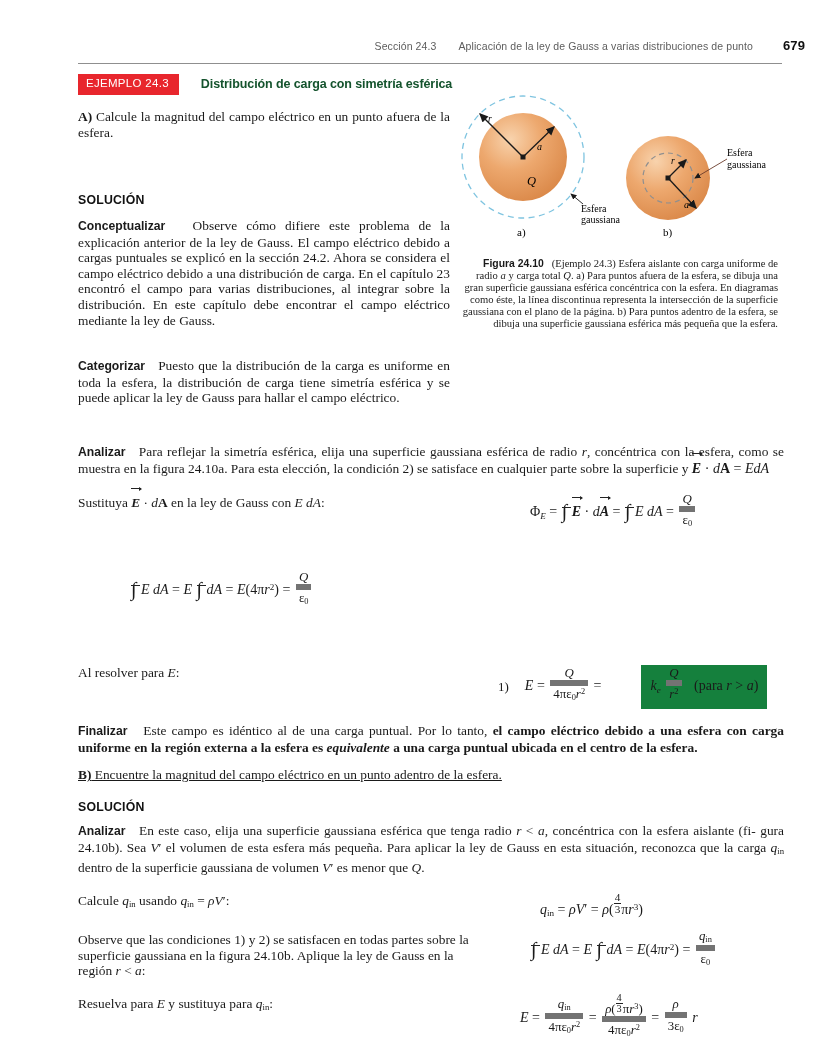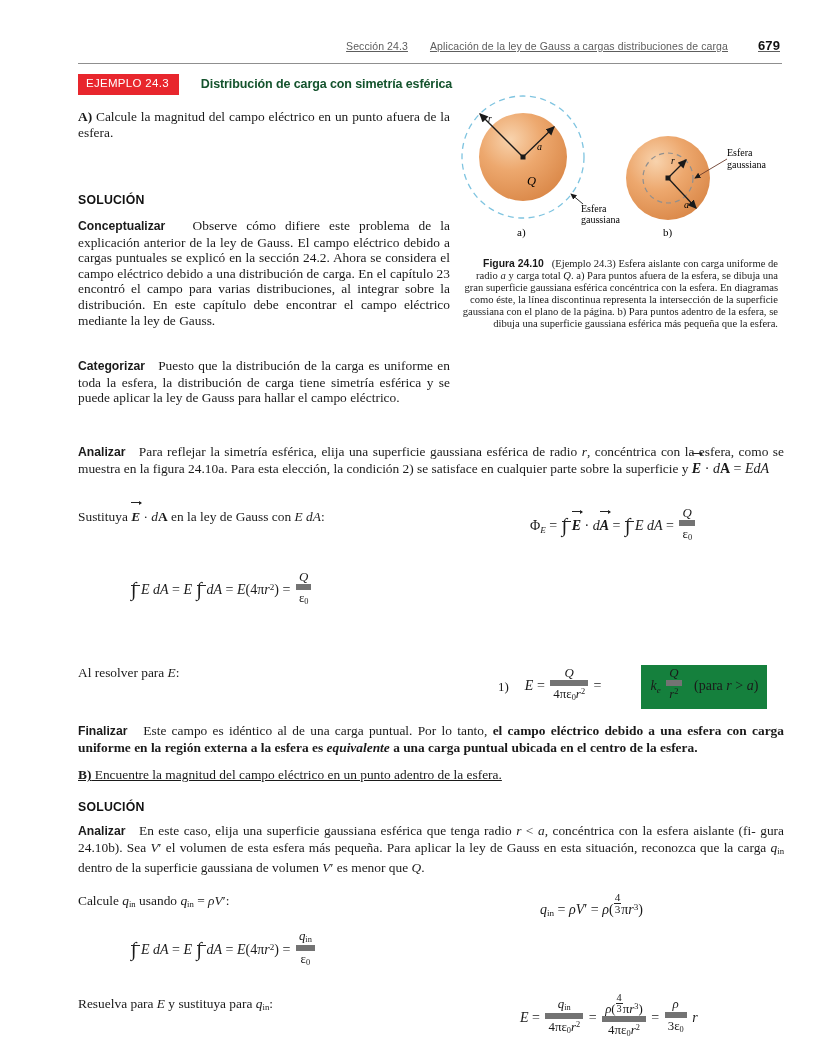--- a/index.html
+++ b/index.html
@@ -17,9 +17,9 @@
   .runhead{
     position:absolute;left:0;right:0;top:38px;
     display:flex;justify-content:flex-end;align-items:baseline;
-    padding-right:48px;
+    padding-right:23px;
     font-family:"Liberation Sans", sans-serif;
-    font-size:10.5px;color:#5d5d5d;letter-spacing:.1px;text-decoration:underline;
+    font-size:10.5px;color:#5d5d5d;letter-spacing:.1px;
   }
   .runhead .sec{margin-right:22px;}
   .runhead .title{margin-right:30px;}

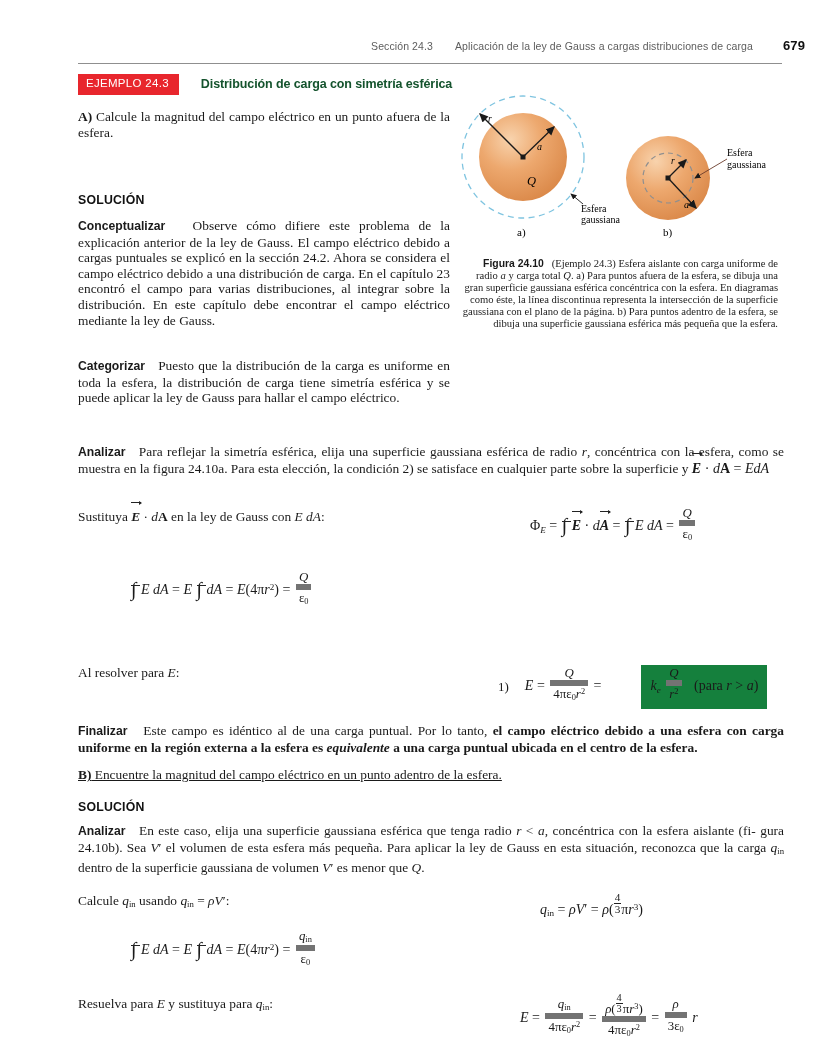--- a/index.html
+++ b/index.html
@@ -100,7 +100,7 @@
 
   <div class="runhead">
     <span class="sec">Sección 24.3</span>
-    <span class="title">Aplicación de la ley de Gauss a cargas distribuciones de carga</span>
+    <span class="title">Aplicación de la ley de Gauss a varias distribuciones de punto</span>
     <span class="pageno">679</span>
   </div>
   <div class="rule"></div>

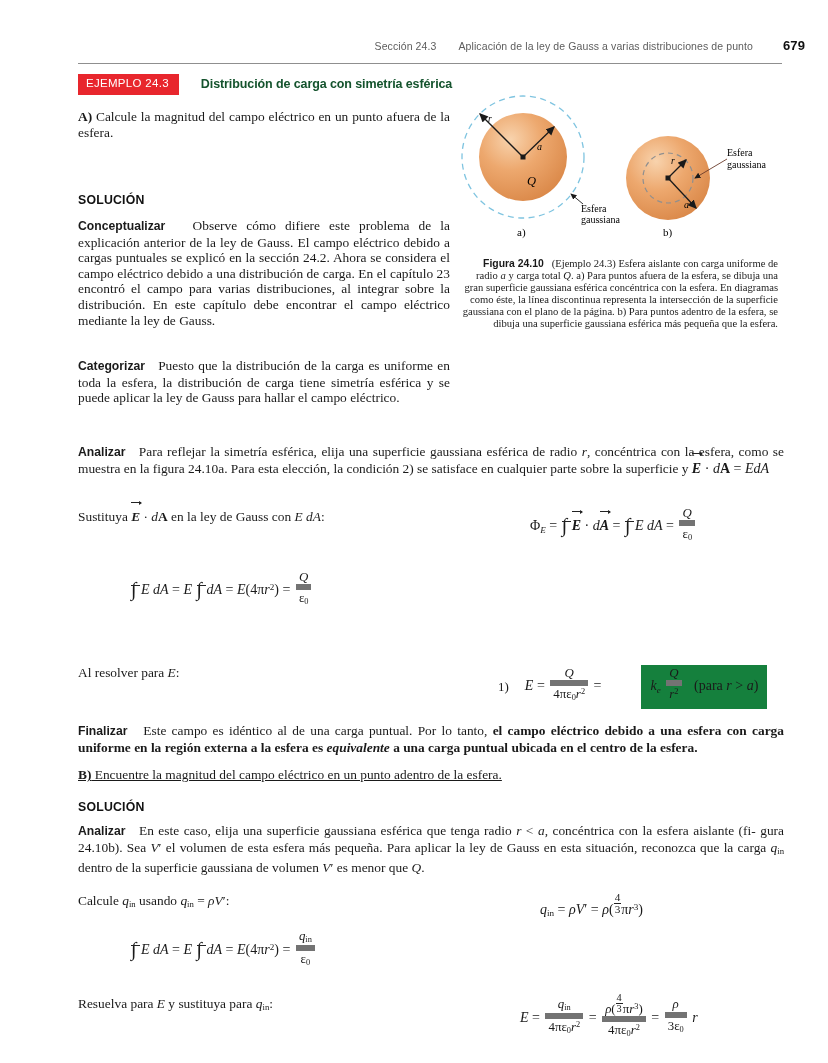--- a/index.html
+++ b/index.html
@@ -204,7 +204,7 @@
     </p>
   </div>
 
-  <div class="eqrow" style="top:509px;">
+  <div class="eqrow" style="top:495px;">
     <div class="eqlabel">
       Sustituya <span class="vecE">E<span class="arw"></span></span> · <i>d</i><b>A</b> en la ley de Gauss con <i>E dA</i>:
     </div>

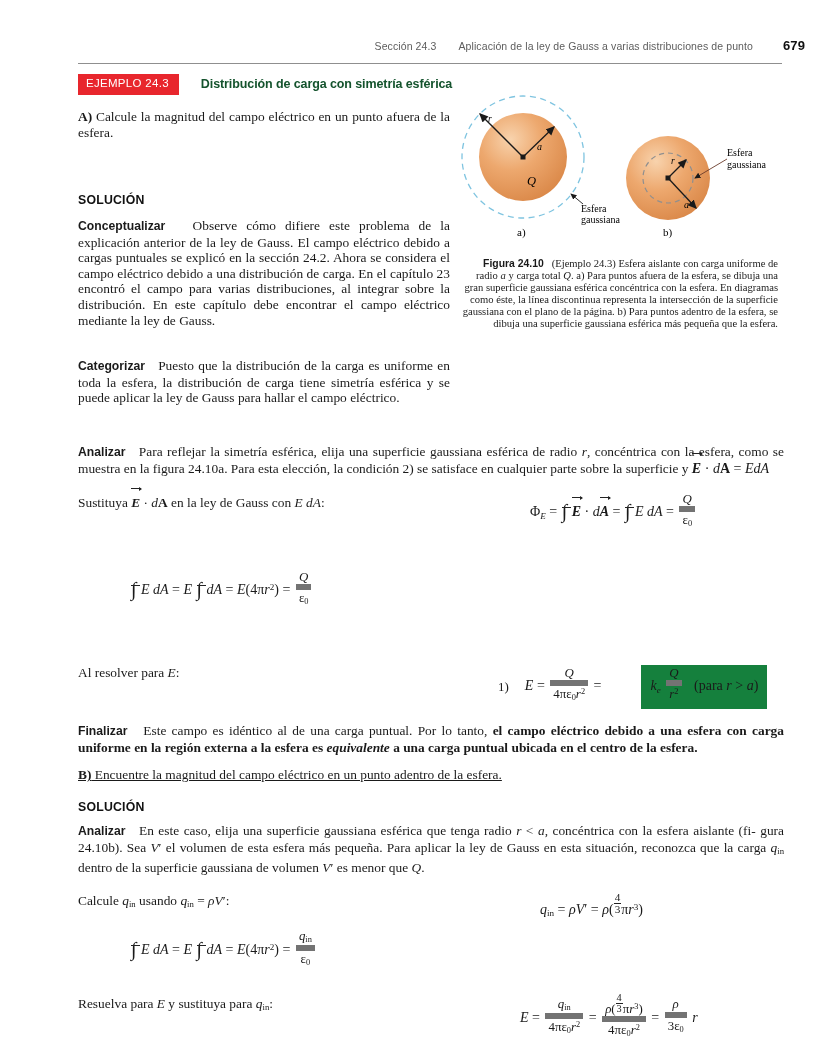--- a/index.html
+++ b/index.html
@@ -286,6 +286,11 @@
   </div>
 
   <div class="eqrow" style="top:932px;">
+    <div class="eqlabel">
+      Observe que las condiciones 1) y 2) se satisfacen en todas partes
+      sobre la superficie gaussiana en la figura 24.10b. Aplique la ley
+      de Gauss en la región <i>r</i> &lt; <i>a</i>:
+    </div>
     <div class="eqbody" style="padding-left:52px;">
       <span class="math">
         <span class="oint-wrap"><span class="oint">∫</span><span class="oint-bar"></span></span>

